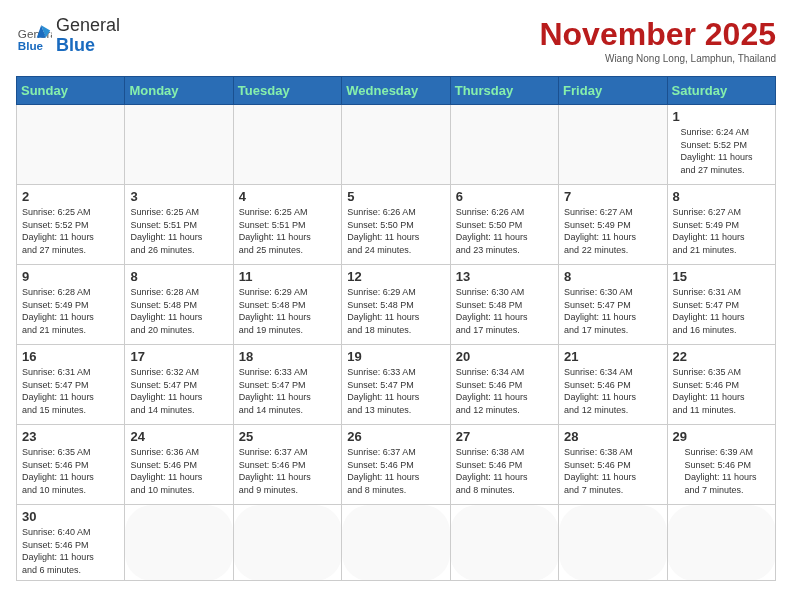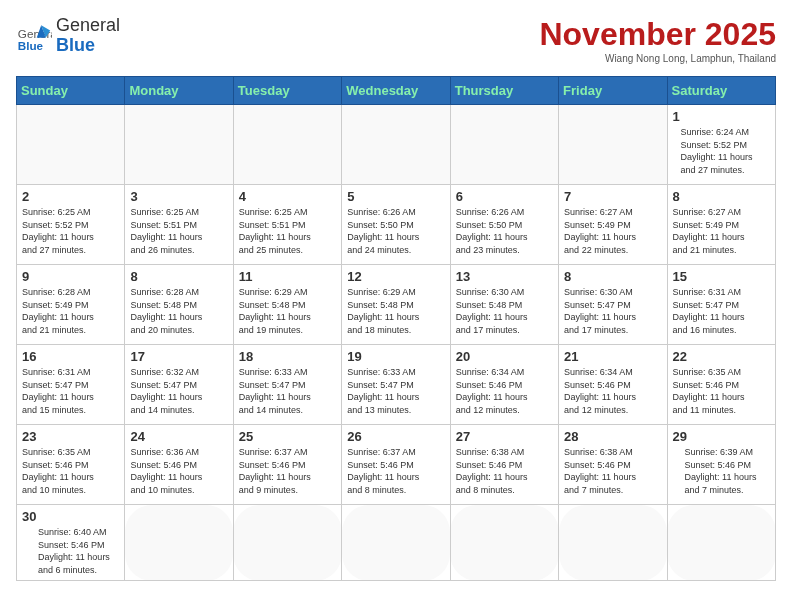--- a/index.html
+++ b/index.html
@@ -346,7 +346,7 @@
       <tr class="last-row">
         <td>
           <span class="day-num">30</span>
-          <div class="cell-content" style="white-space: pre-line; margin-left: 16px;">Sunrise: 6:40 AM
+          <div class="cell-content" style="white-space: pre-line;">Sunrise: 6:40 AM
 Sunset: 5:46 PM
 Daylight: 11 hours
 and 6 minutes.</div>

